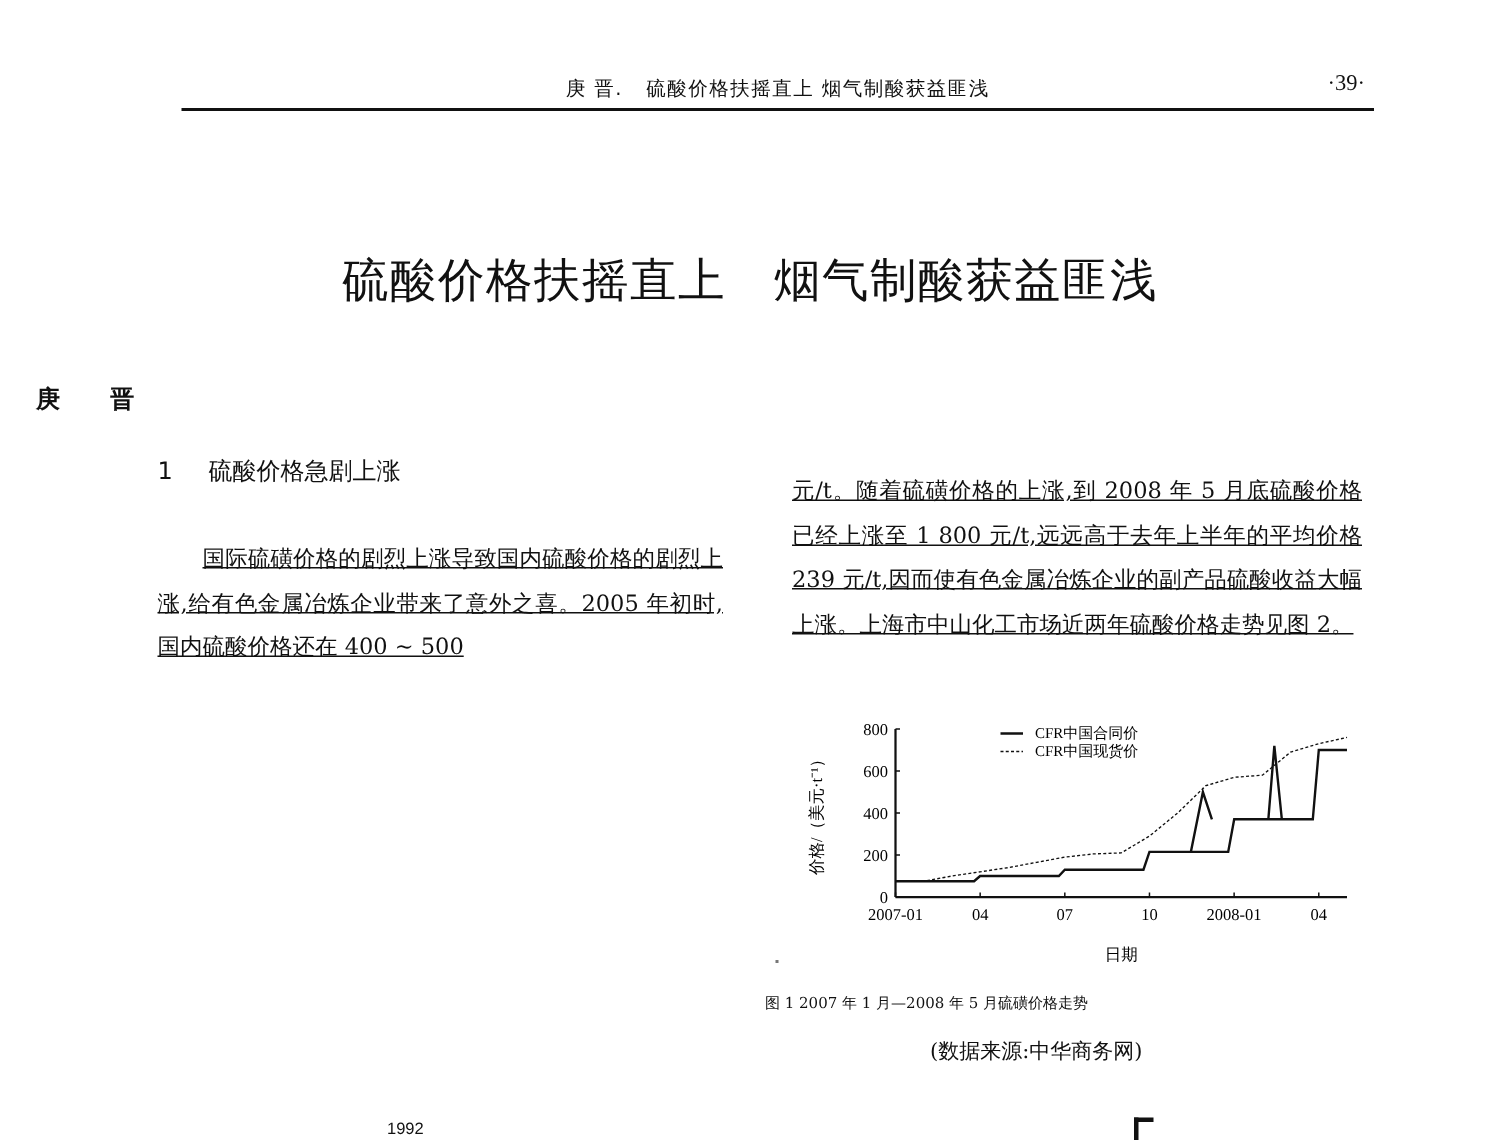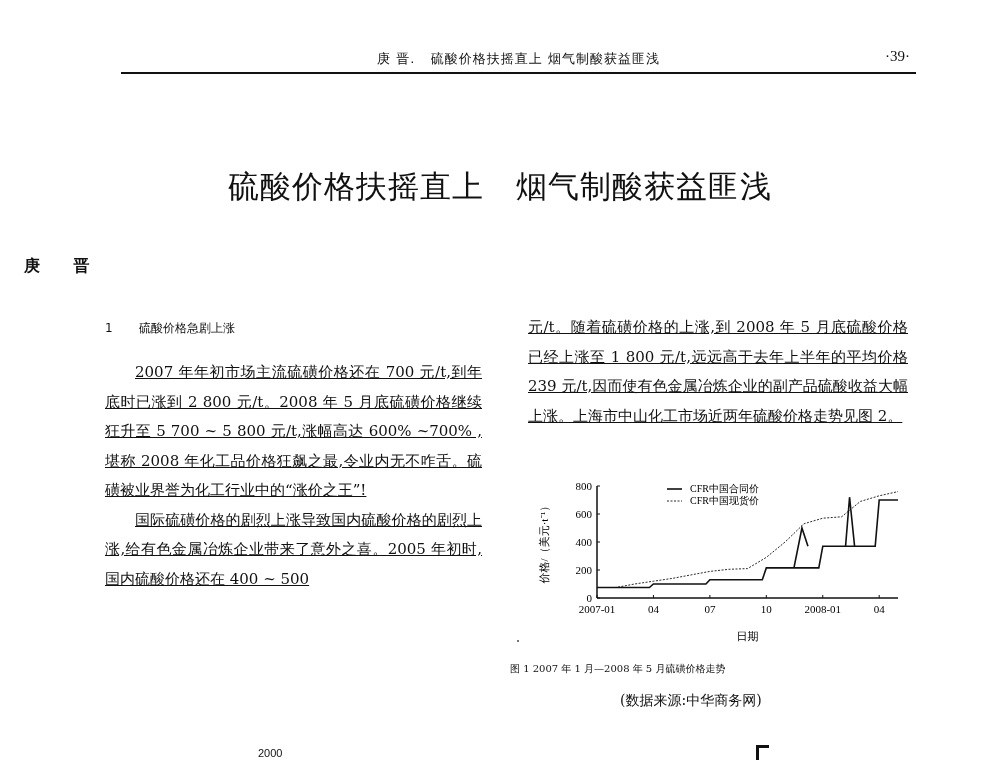--- a/index.html
+++ b/index.html
@@ -14,7 +14,7 @@
   .col { font-size:15px; line-height:29.5px; font-family:"DejaVu Serif", serif; }
   .col p { margin:0; text-align:justify;text-decoration:underline; }
   .indent { text-indent:2em; }
-  .sec-head { left:105px; top:320px; font-family:"DejaVu Sans", sans-serif; font-size:12px; }
+  .sec-head { left:105px; top:304px; font-family:"DejaVu Sans", sans-serif; font-size:16px; }
   .sec-num { display:inline-block; width:34px; }
   .left-col { left:105px; top:358px; width:377px; }
   .right-col { left:528px; top:313px; width:380px; }

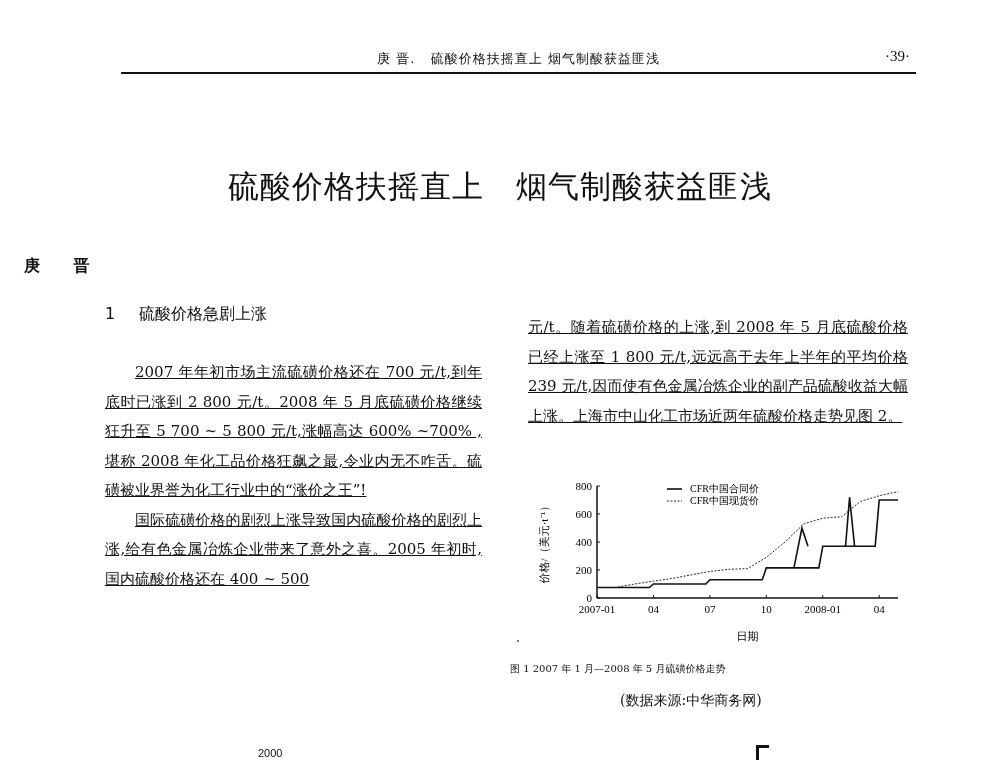--- a/index.html
+++ b/index.html
@@ -48,7 +48,6 @@
 </div>
 
 <div class="abs col left-col">
-  <p class="indent">2007 年年初市场主流硫磺价格还在 700 元/t,到年底时已涨到 2 800 元/t。2008 年 5 月底硫磺价格继续狂升至 5 700 ~ 5 800 元/t,涨幅高达 600% ~700% ,堪称 2008 年化工品价格狂飙之最,令业内无不咋舌。硫磺被业界誉为化工行业中的“涨价之王”!</p>
   <p class="indent">国际硫磺价格的剧烈上涨导致国内硫酸价格的剧烈上涨,给有色金属冶炼企业带来了意外之喜。2005 年初时,国内硫酸价格还在 400 ~ 500</p>
 </div>
 

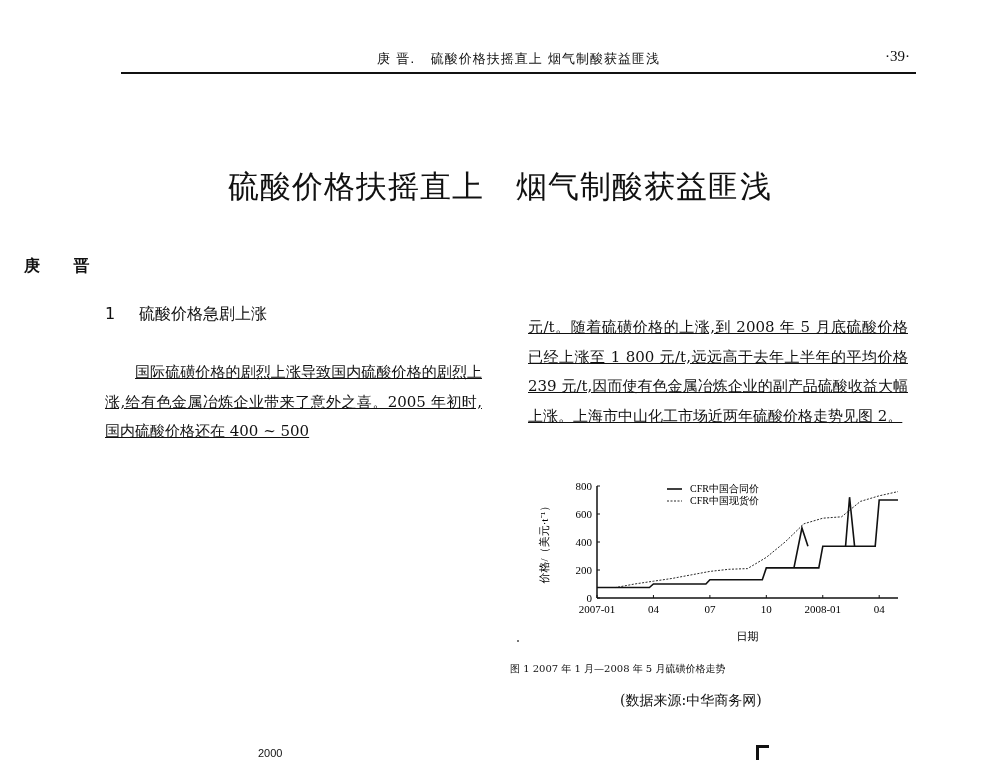--- a/index.html
+++ b/index.html
@@ -101,7 +101,7 @@
 </div>
 <div class="abs source">(数据来源:中华商务网)</div>
 
-<div class="abs next-fig">2000</div>
+<div class="abs next-fig">1992</div>
 <div class="abs next-fig-mark"></div>
 
 </body></html>

